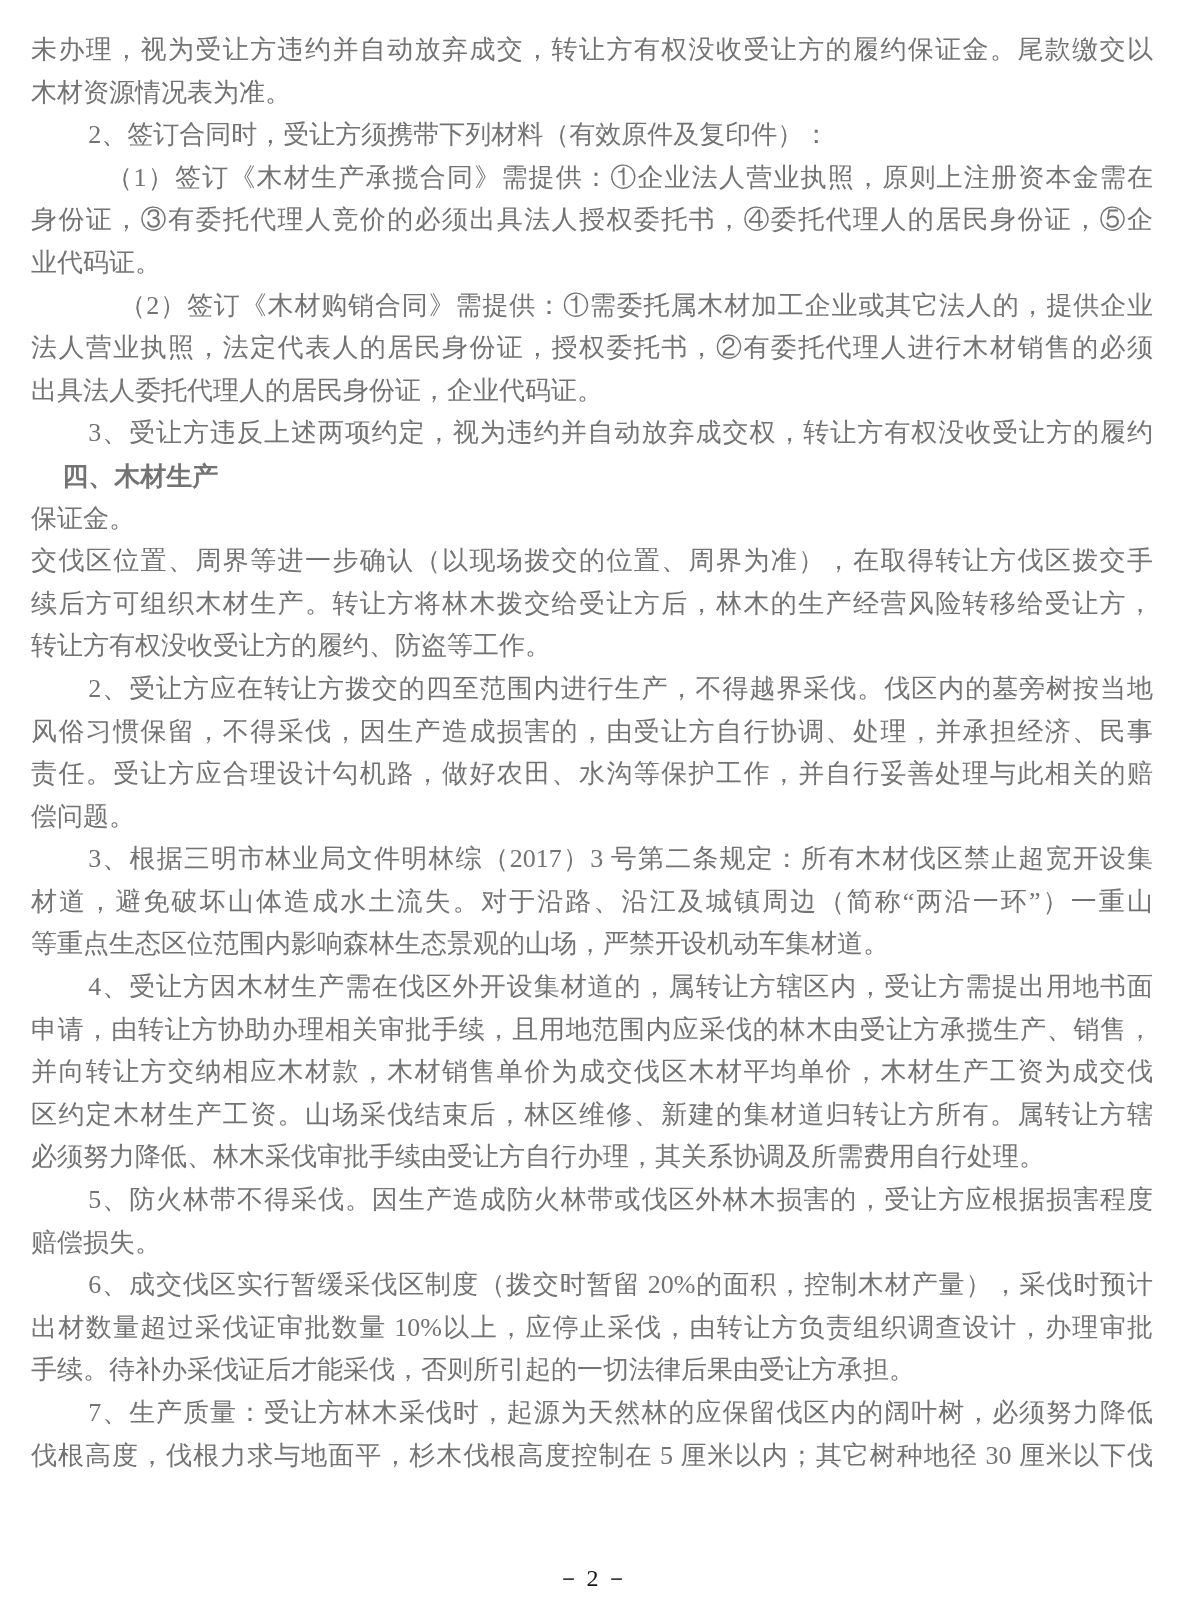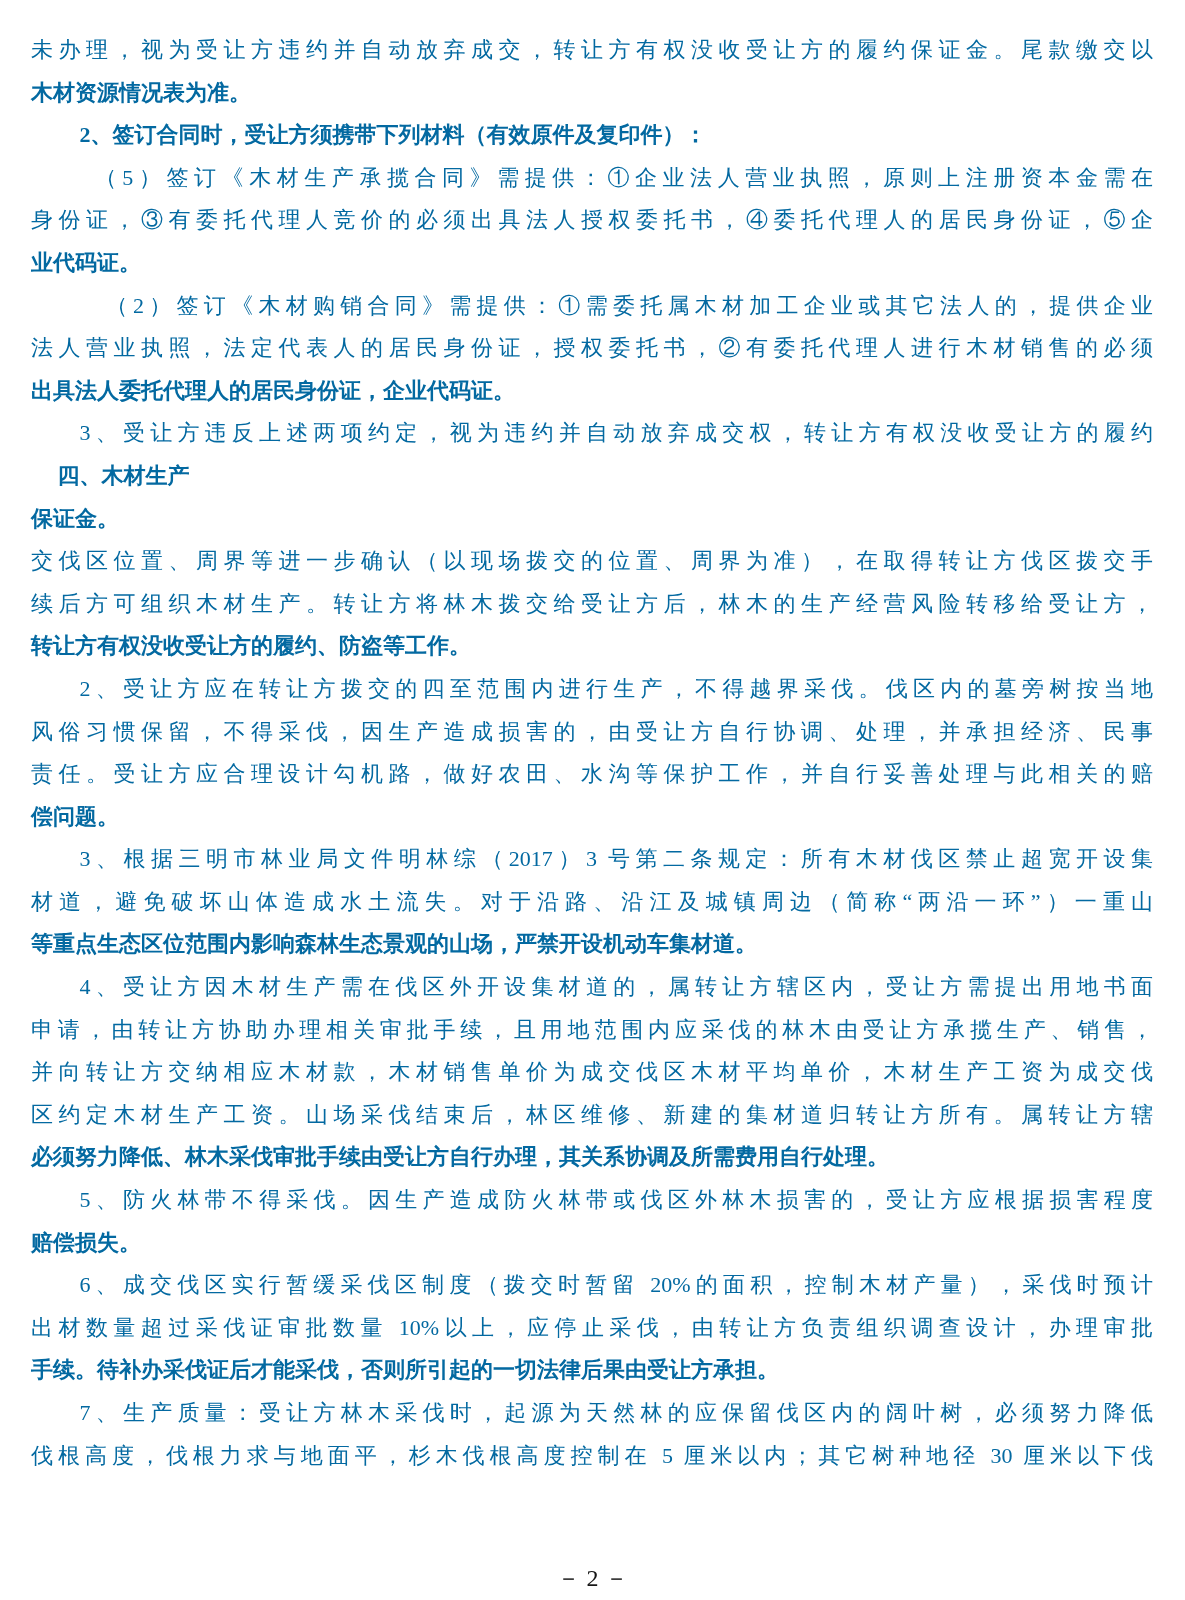--- a/index.html
+++ b/index.html
@@ -17,9 +17,9 @@
     top: 29px;
     width: 1122px;
     font-family: "Liberation Serif", "DejaVu Serif", serif;
-    font-size: 22px;
+    font-size: 26px;
     line-height: 42.6px;
-    color: #0369a1;
+    color: #737373;
   }
   
   .line {

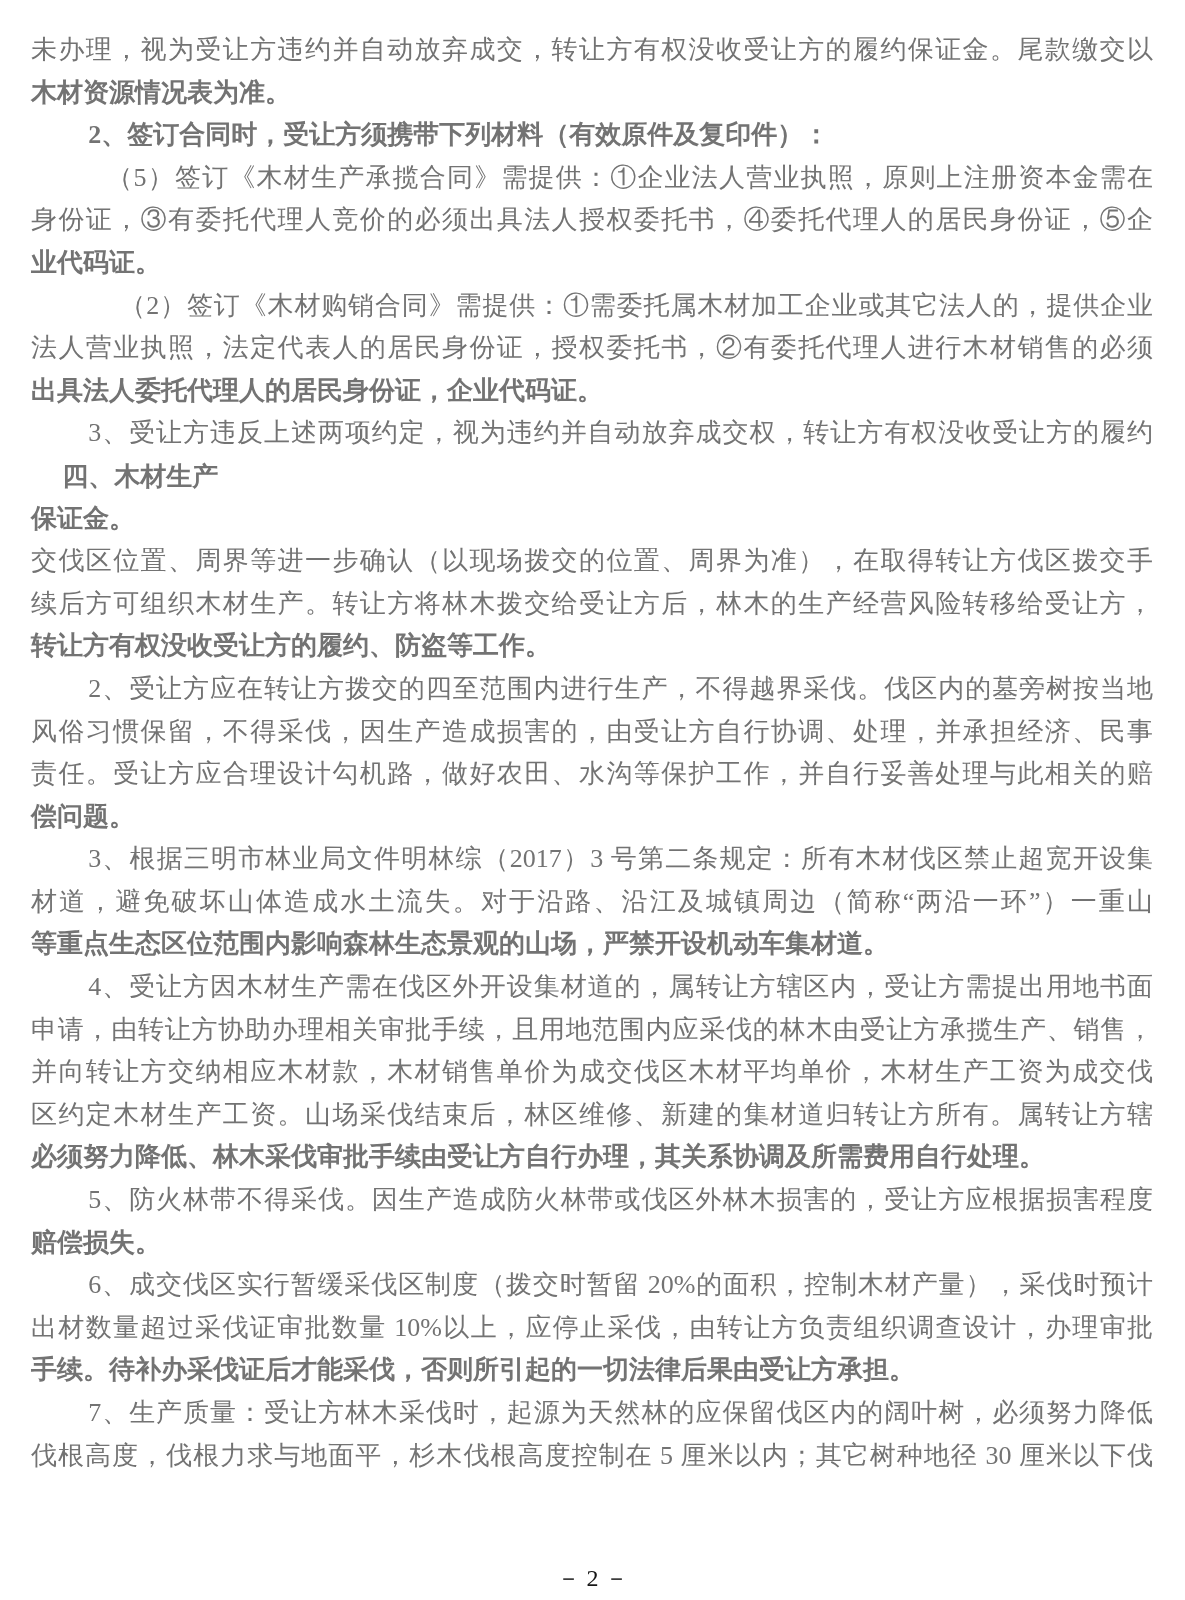--- a/index.html
+++ b/index.html
@@ -31,7 +31,6 @@
   .line.end {
     text-align: left;
     text-align-last: left;
-    font-weight: bold;
     -moz-text-align-last: left;
   }
   .ind1  { padding-left: 1.2em; }

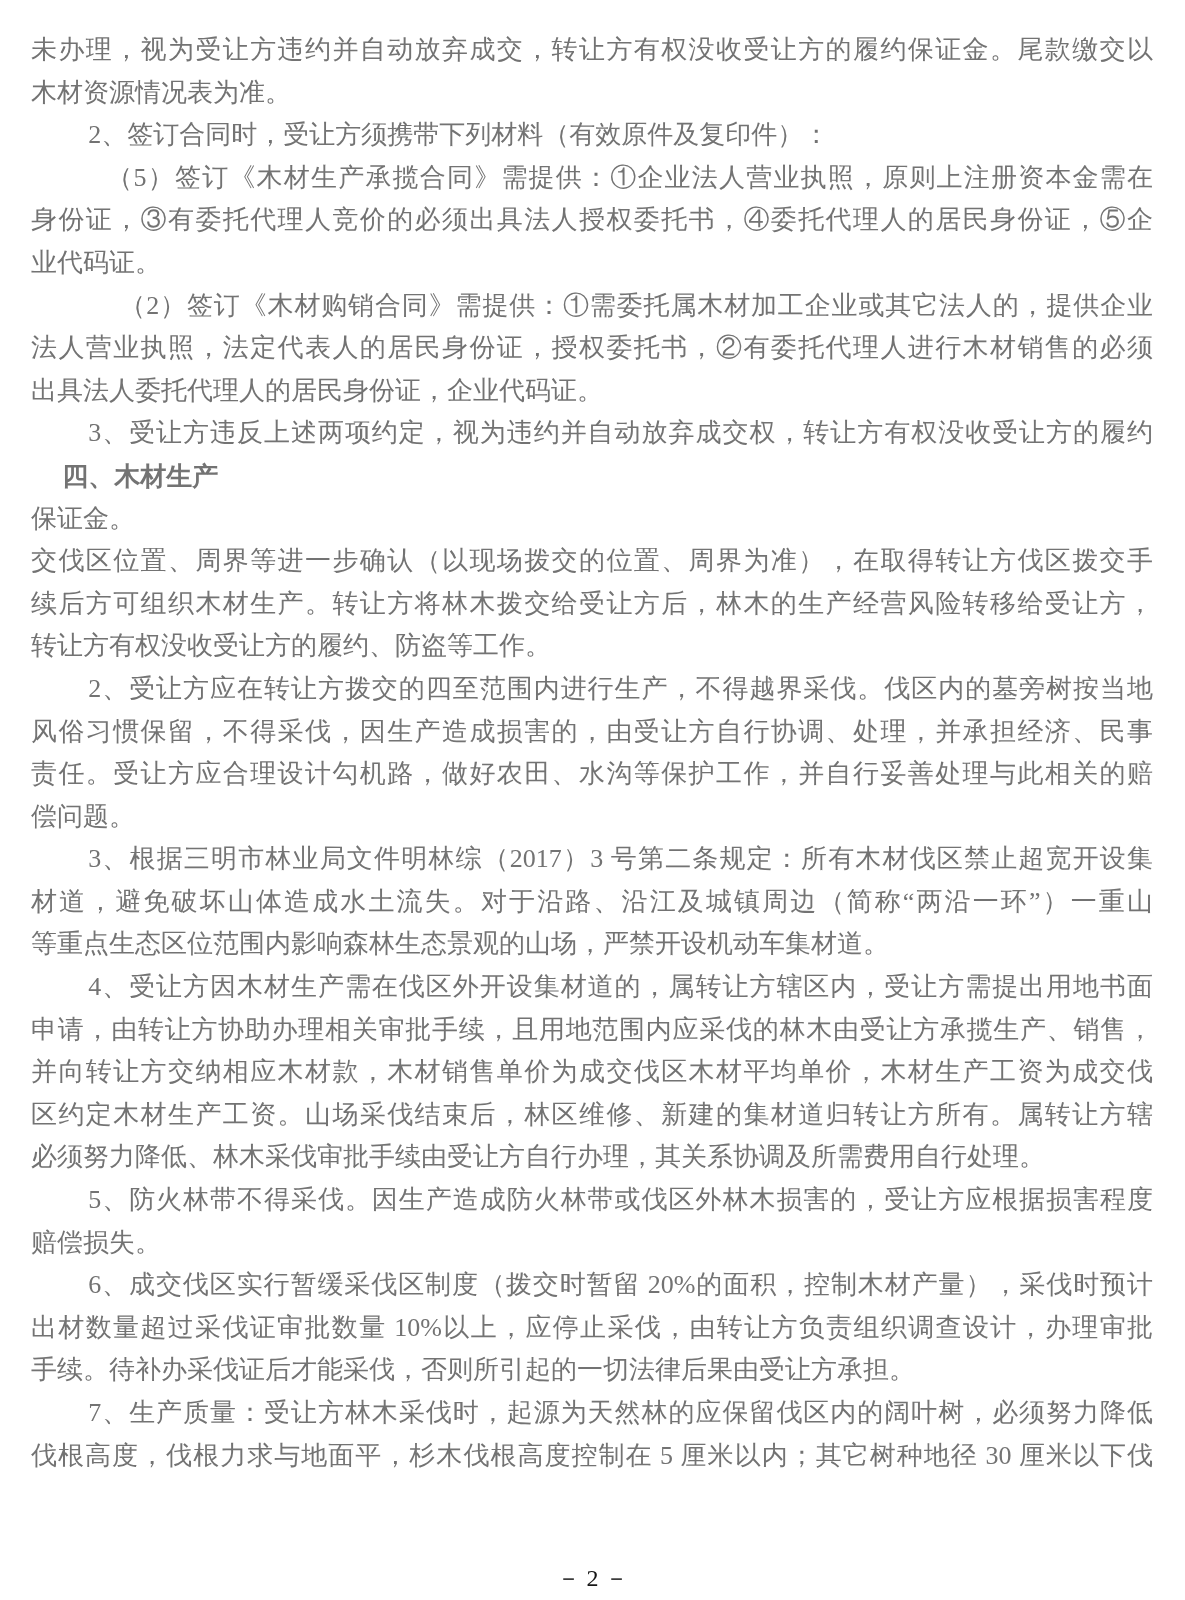--- a/index.html
+++ b/index.html
@@ -60,7 +60,7 @@
     <div class="line">未办理，视为受让方违约并自动放弃成交，转让方有权没收受让方的履约保证金。尾款缴交以</div>
     <div class="line end">木材资源情况表为准。</div>
     <div class="line end ind2">2、签订合同时，受让方须携带下列材料（有效原件及复印件）：</div>
-    <div class="line ind3">（5）签订《木材生产承揽合同》需提供：①企业法人营业执照，原则上注册资本金需在</div>
+    <div class="line ind3">（1）签订《木材生产承揽合同》需提供：①企业法人营业执照，原则上注册资本金需在</div>
     <div class="line">身份证，③有委托代理人竞价的必须出具法人授权委托书，④委托代理人的居民身份证，⑤企</div>
     <div class="line end">业代码证。</div>
     <div class="line ind35">（2）签订《木材购销合同》需提供：①需委托属木材加工企业或其它法人的，提供企业</div>

